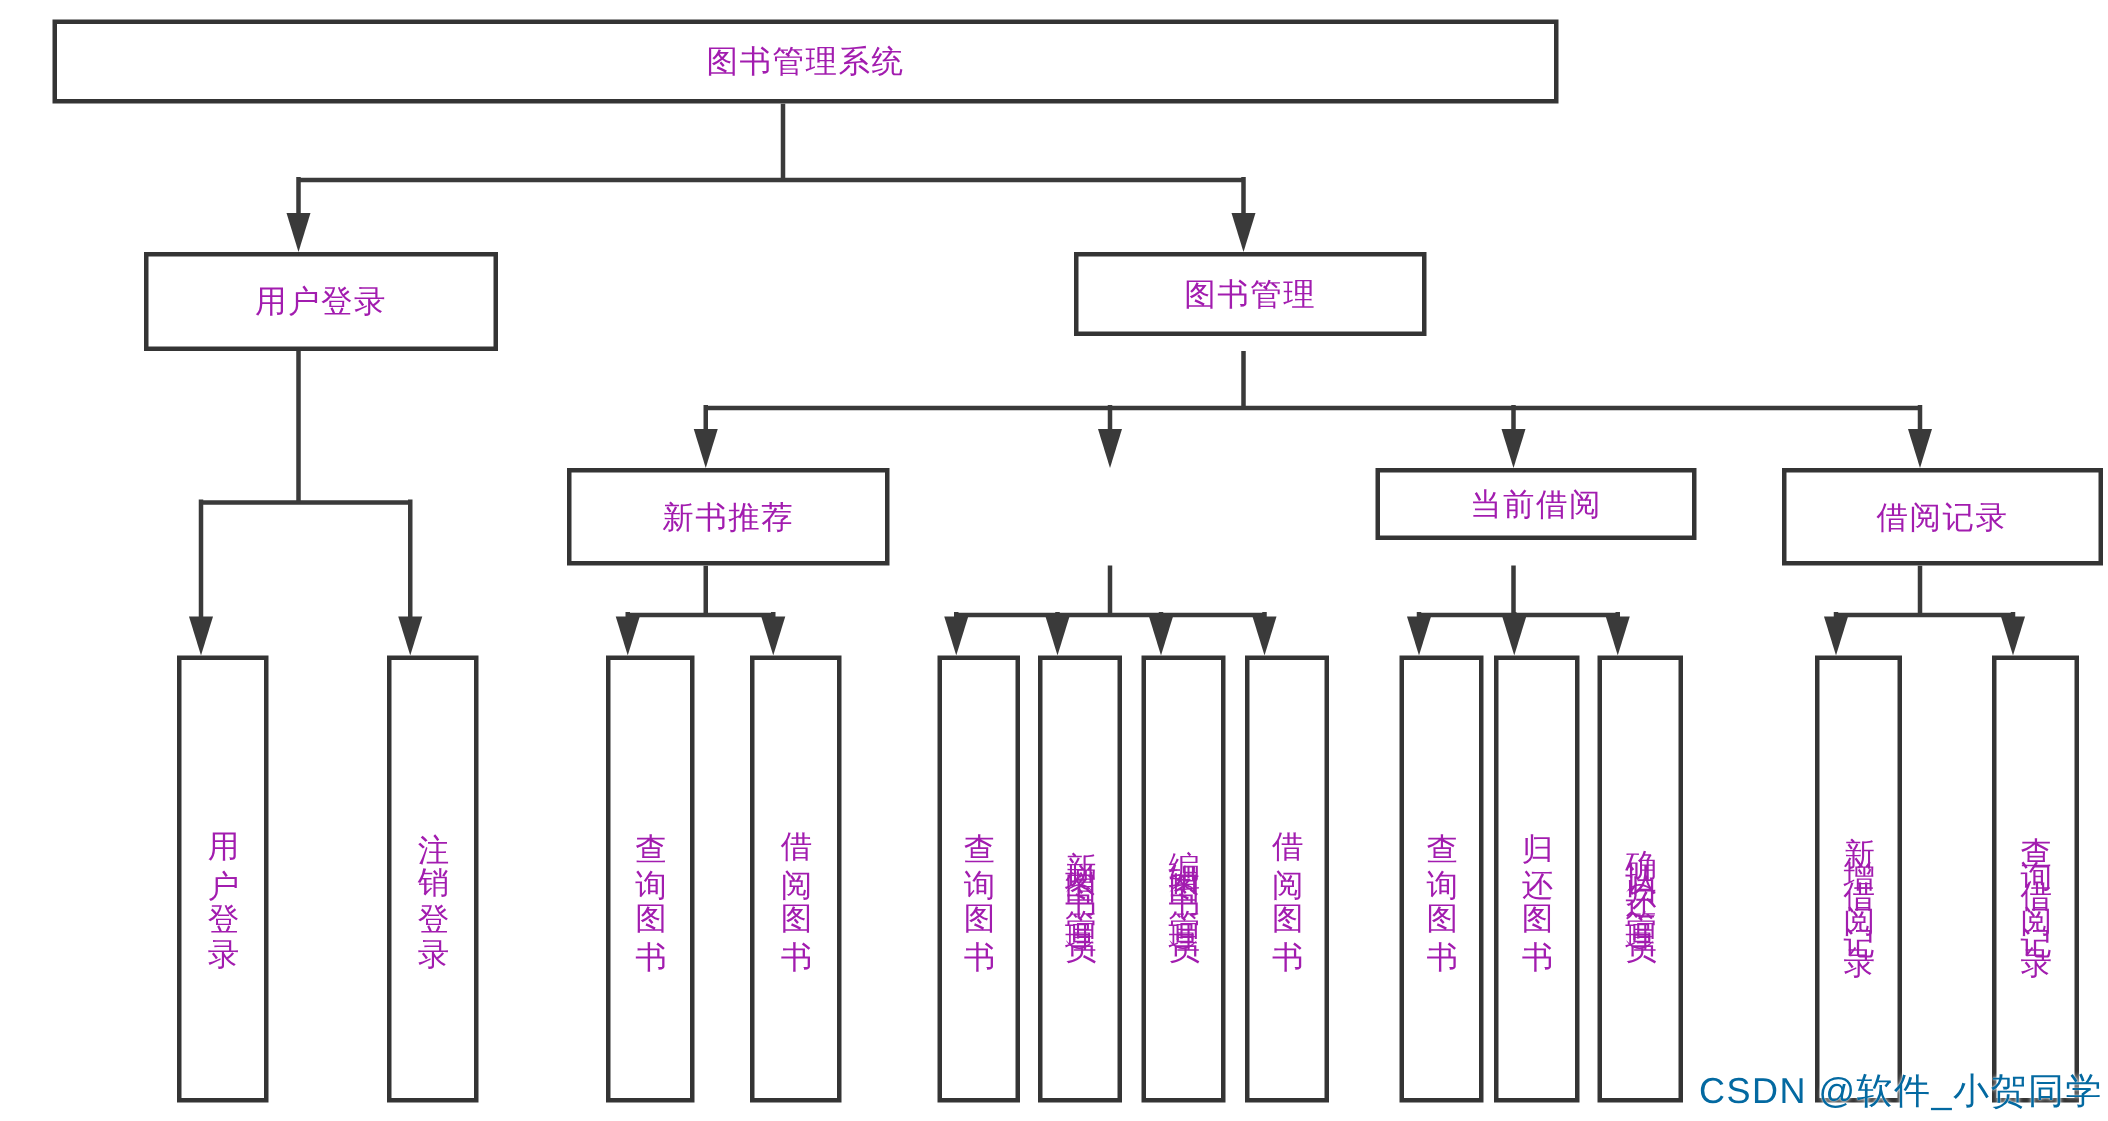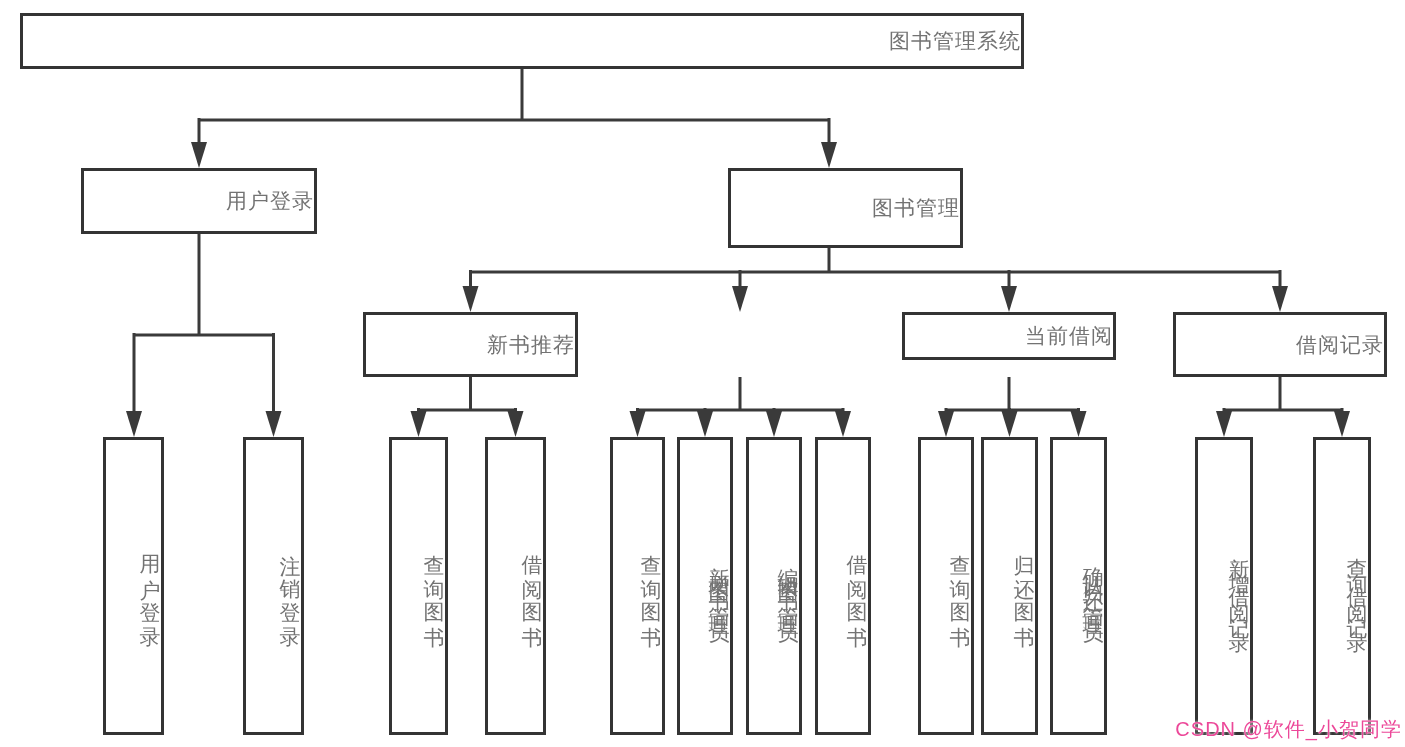--- a/index.html
+++ b/index.html
@@ -21,8 +21,9 @@
     border:3px solid #343434;
     display:flex;
     align-items:center;
-    justify-content:flex-end;
-    color:#737373;
+    justify-content:center;
+    color:#a21caf;
+    margin-left:15px;
   }
   .hbox .label{
     font-size:21px;

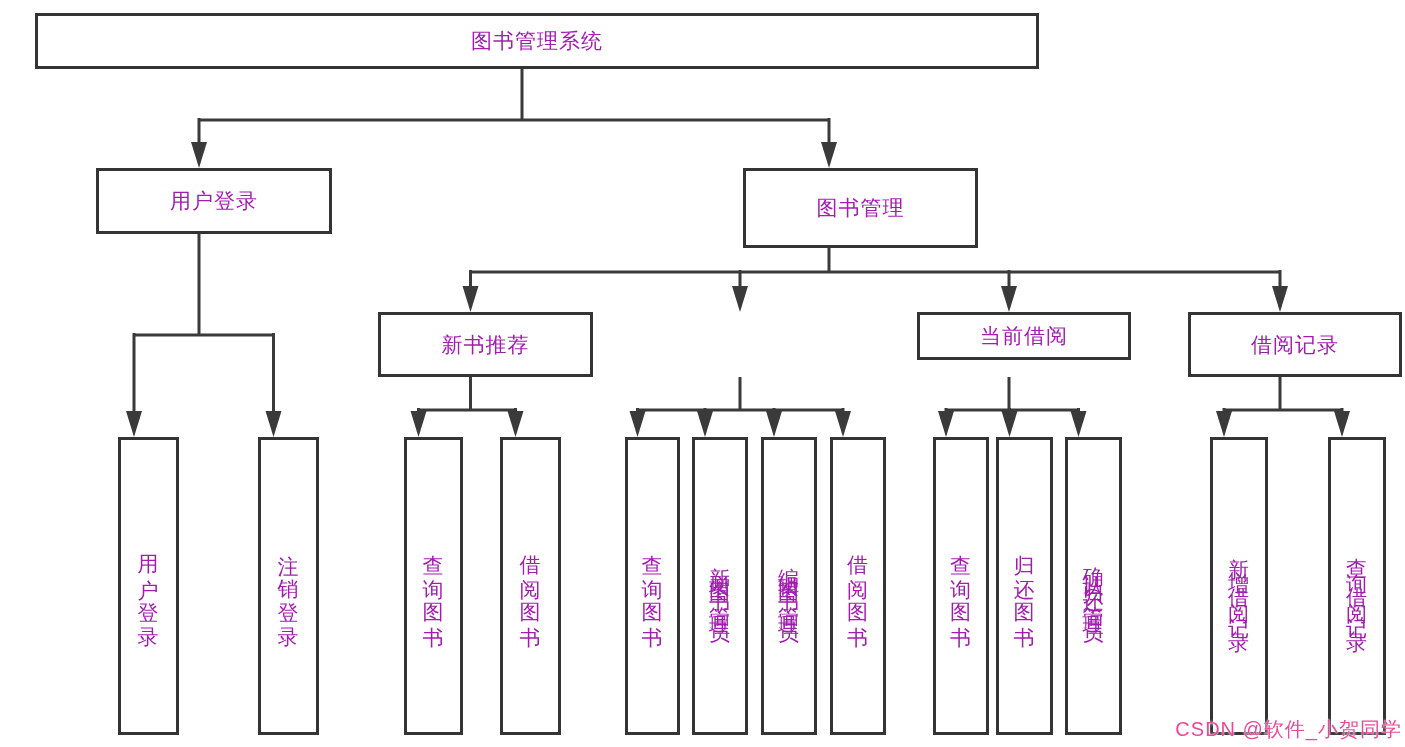--- a/index.html
+++ b/index.html
@@ -44,7 +44,7 @@
   
   .n-root        {left:20px;  top:13px;  width:1004px; height:56px;}
   .n-user-login  {left:81px;  top:168px; width:236px;  height:66px;}
-  .n-book-mgmt   {left:728px; top:168px; width:235px;  height:80px;}
+  .n-book-mgmt   {left:701px; top:168px; width:235px;  height:56px;}
   .n-new-rec     {left:363px; top:312px; width:215px;  height:65px;}
   .n-book-borrow {left:633px; top:312px; width:214px;  height:65px;}
   .n-cur-borrow  {left:902px; top:312px; width:214px;  height:48px;}

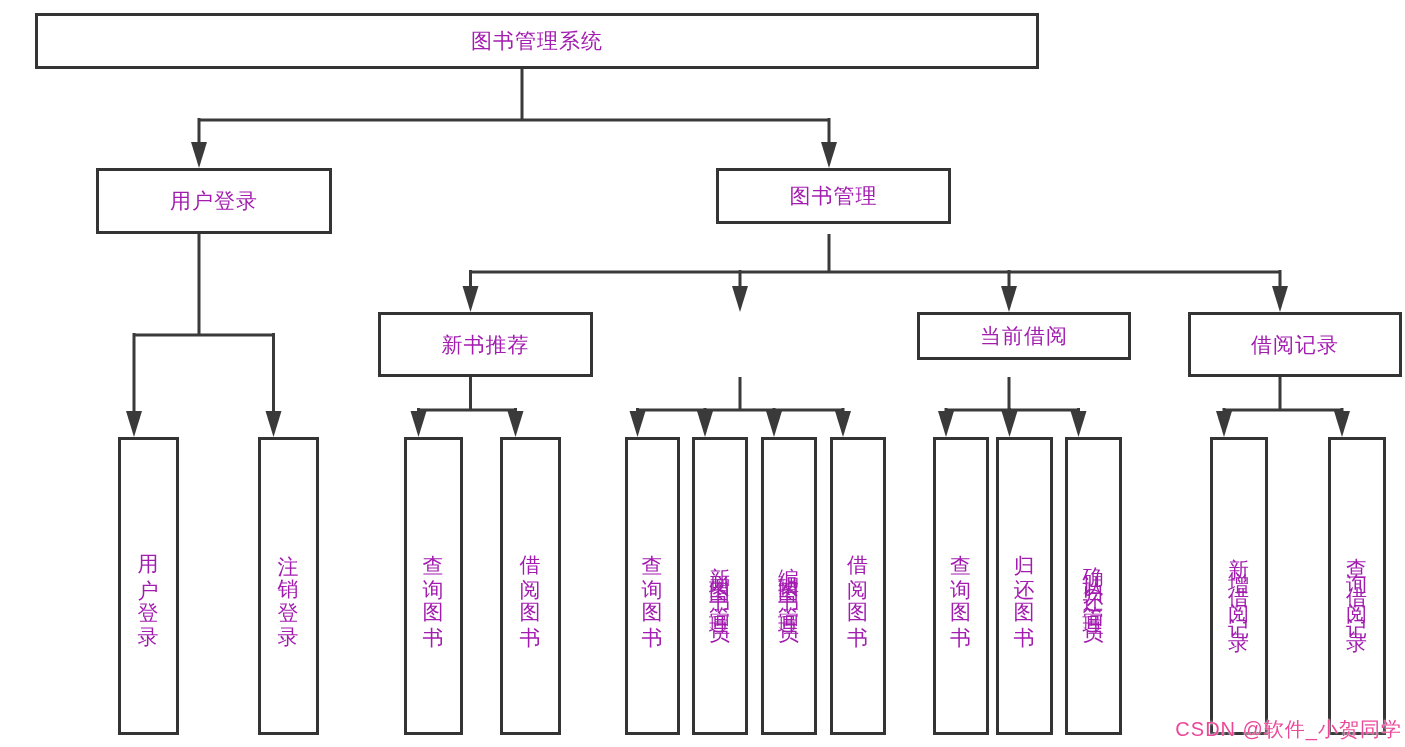--- a/index.html
+++ b/index.html
@@ -69,8 +69,8 @@
     position:absolute;
     right:3px;
     bottom:4px;
-    font-size:20px;
-    color:#ec4899;
+    font-size:24px;
+    color:#0369a1;
     letter-spacing:1px;
     text-shadow:0 0 3px #ffffff, 0 0 1px #ffffff;
     white-space:nowrap;

